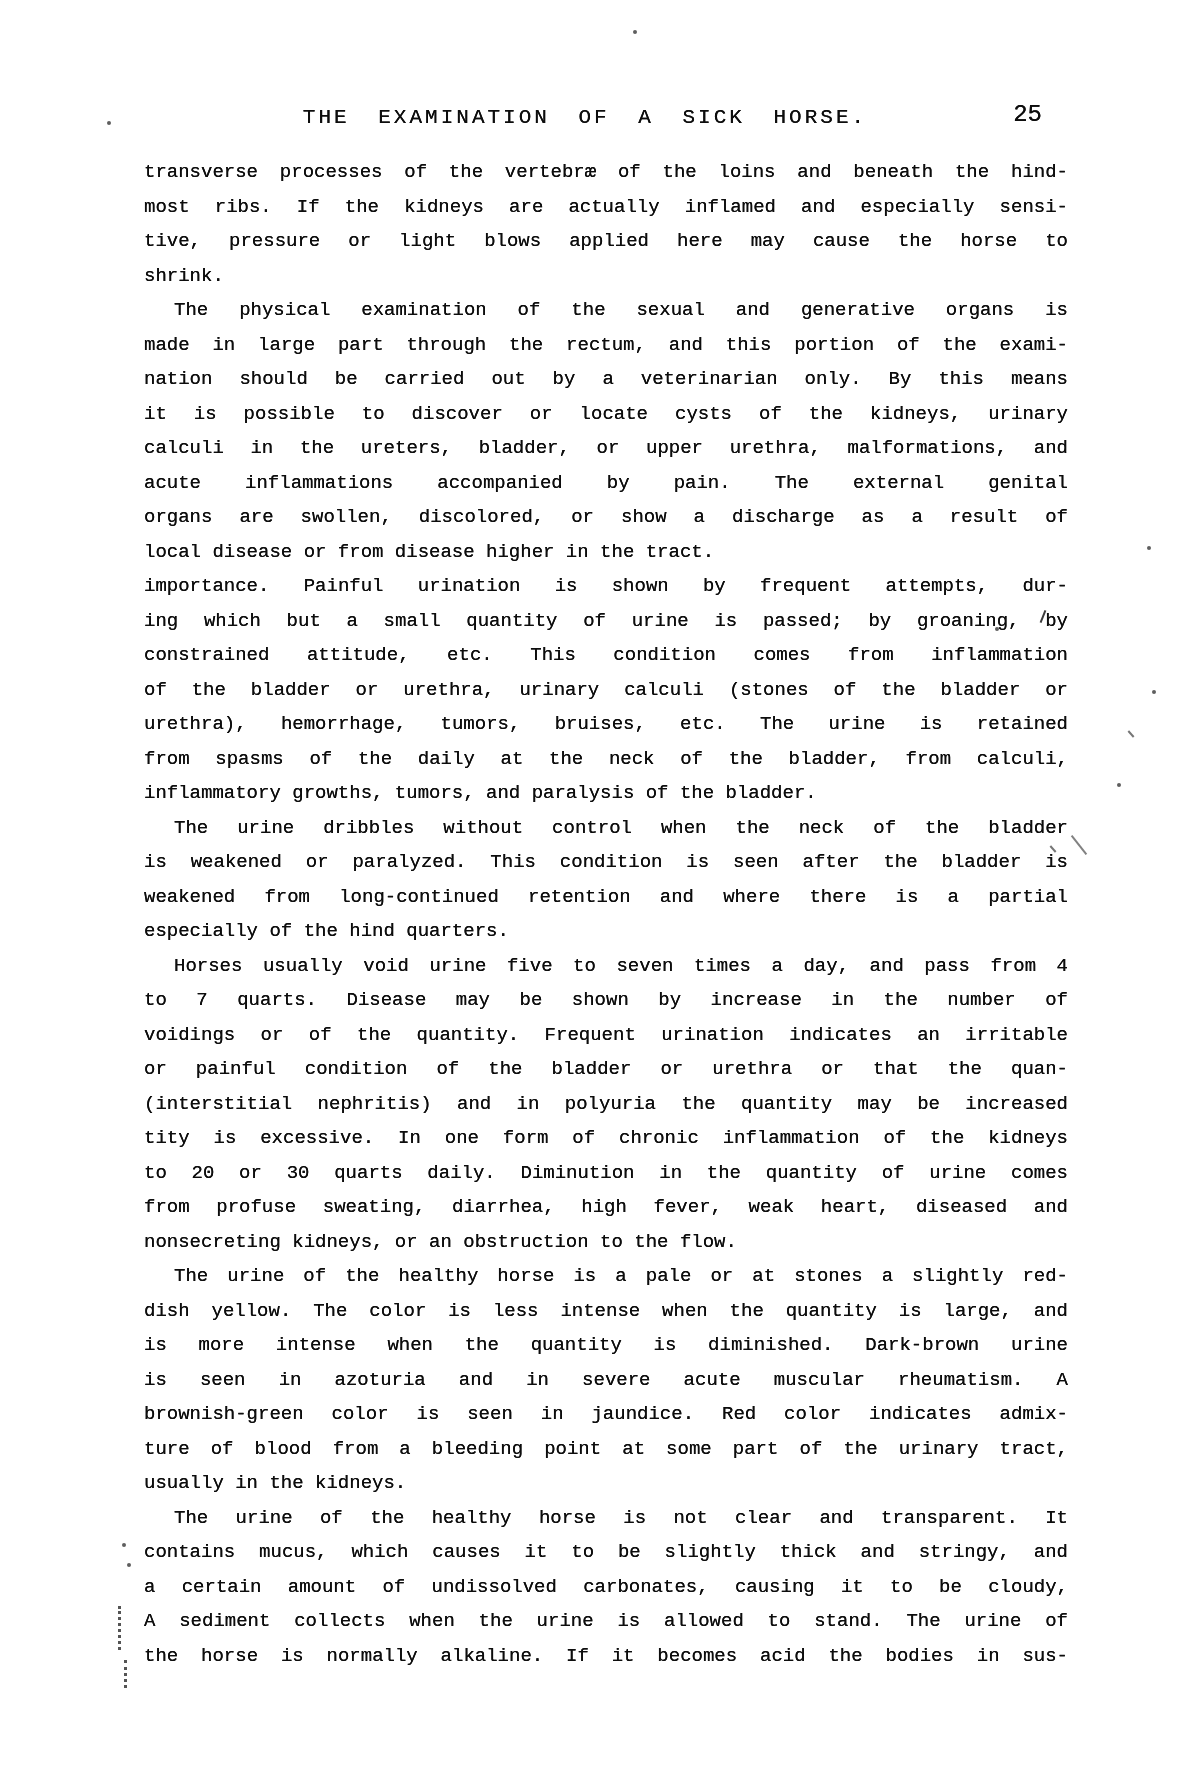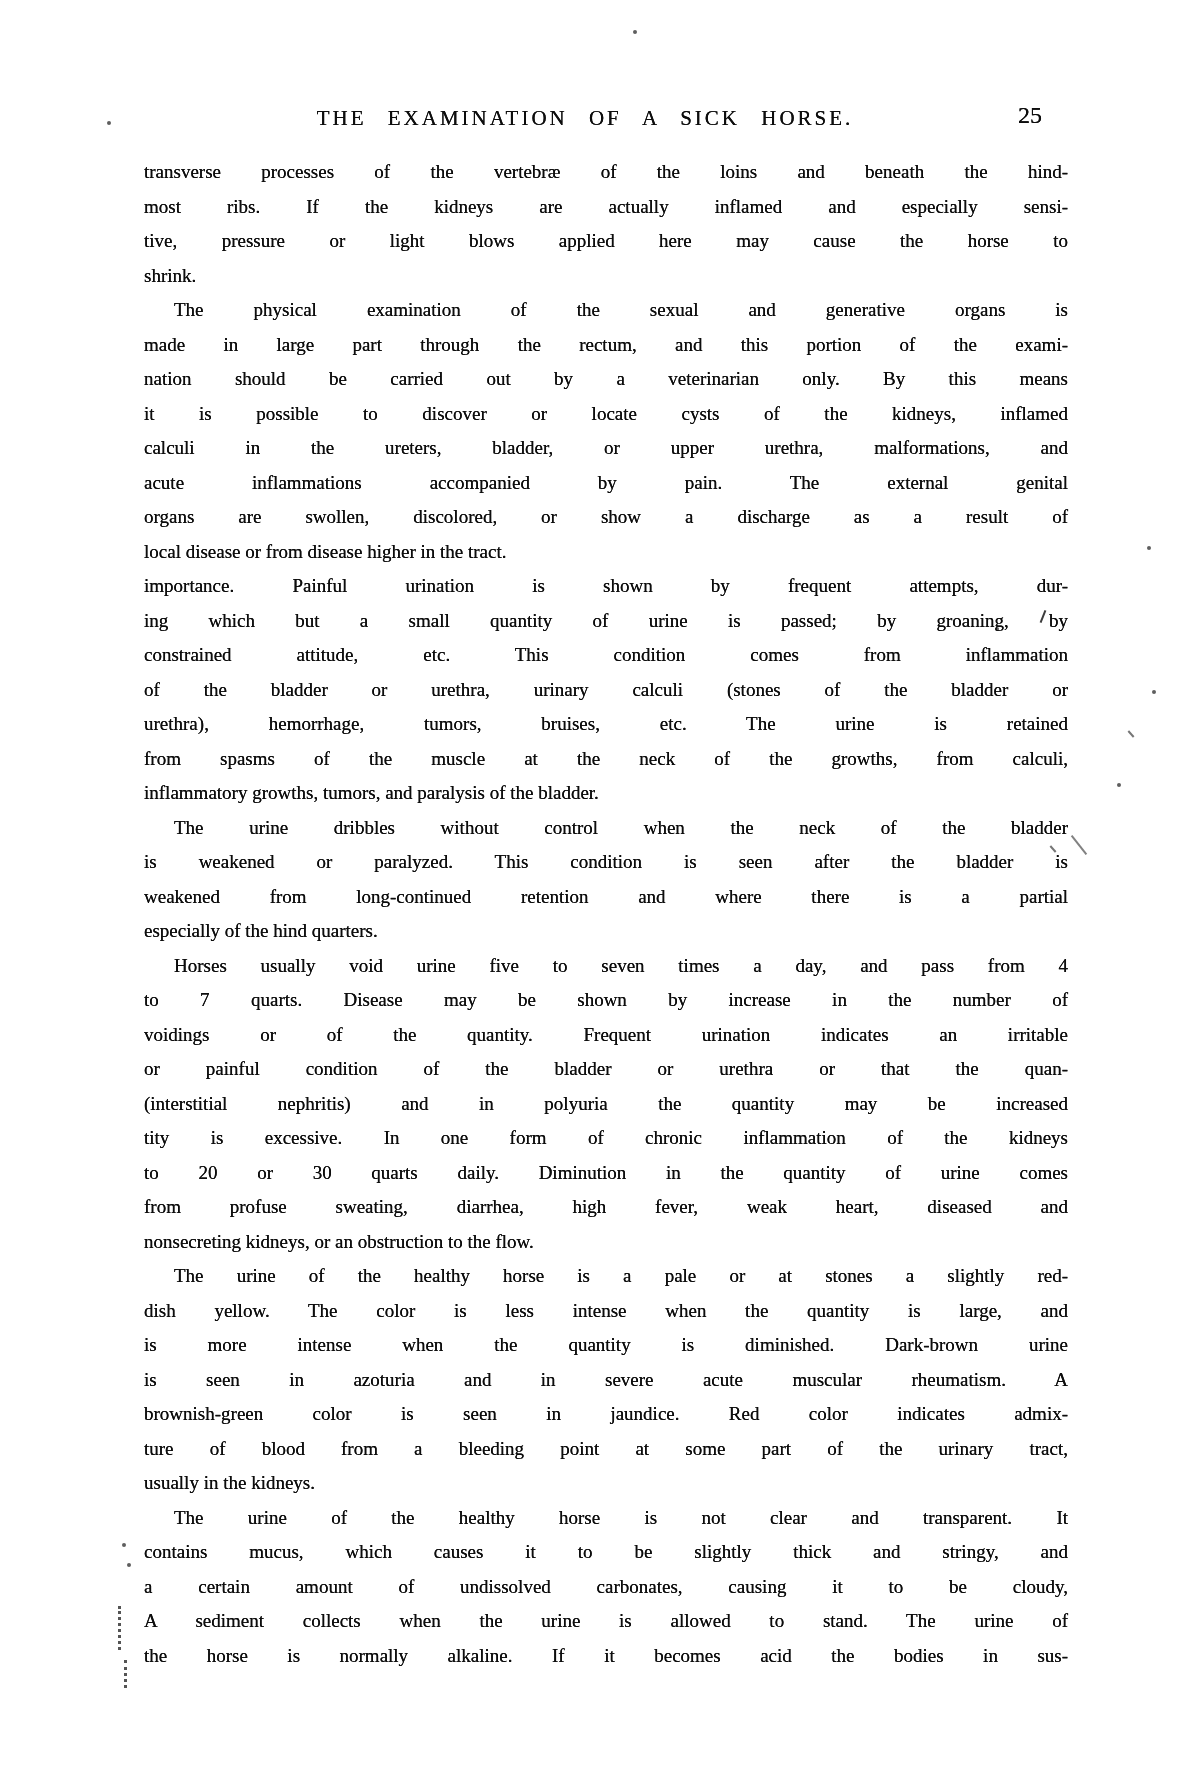--- a/index.html
+++ b/index.html
@@ -9,7 +9,7 @@
     height: 1777px;
     background: #ffffff;
     color: #0d0d0d;
-    font-family: Liberation Serif, serif;
+    font-family: Liberation Mono, monospace;
     overflow: hidden;
   }
   .running-head {

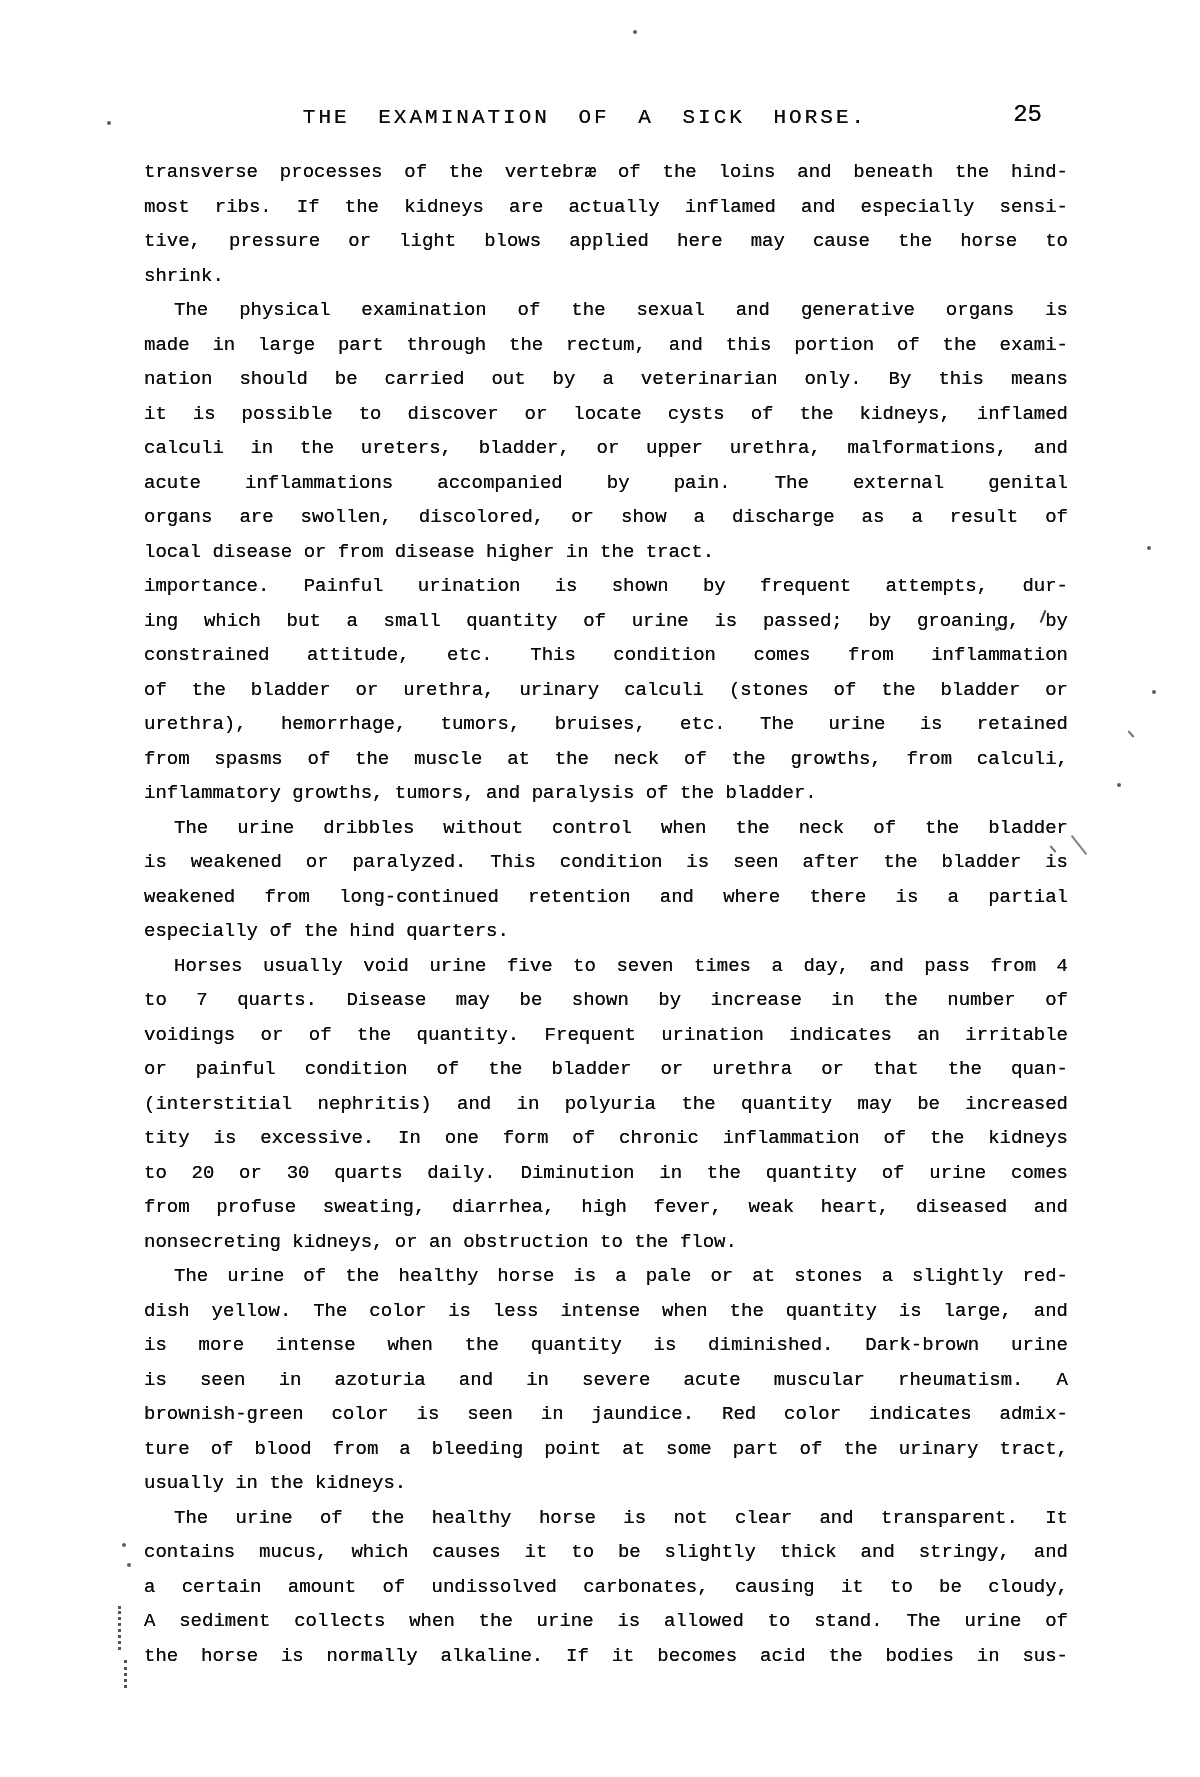--- a/index.html
+++ b/index.html
@@ -89,7 +89,7 @@
         <div class="line indent">The physical examination of the sexual and generative organs is</div>
         <div class="line">made in large part through the rectum, and this portion of the exami-</div>
         <div class="line">nation should be carried out by a veterinarian only.  By this means</div>
-        <div class="line">it is possible to discover or locate cysts of the kidneys, inflamed</div>
+        <div class="line">it is possible to discover or locate cysts of the kidneys, urinary</div>
         <div class="line">calculi in the ureters, bladder, or upper urethra, malformations, and</div>
         <div class="line">acute inflammations accompanied by pain.  The external genital</div>
         <div class="line">organs are swollen, discolored, or show a discharge as a result of</div>

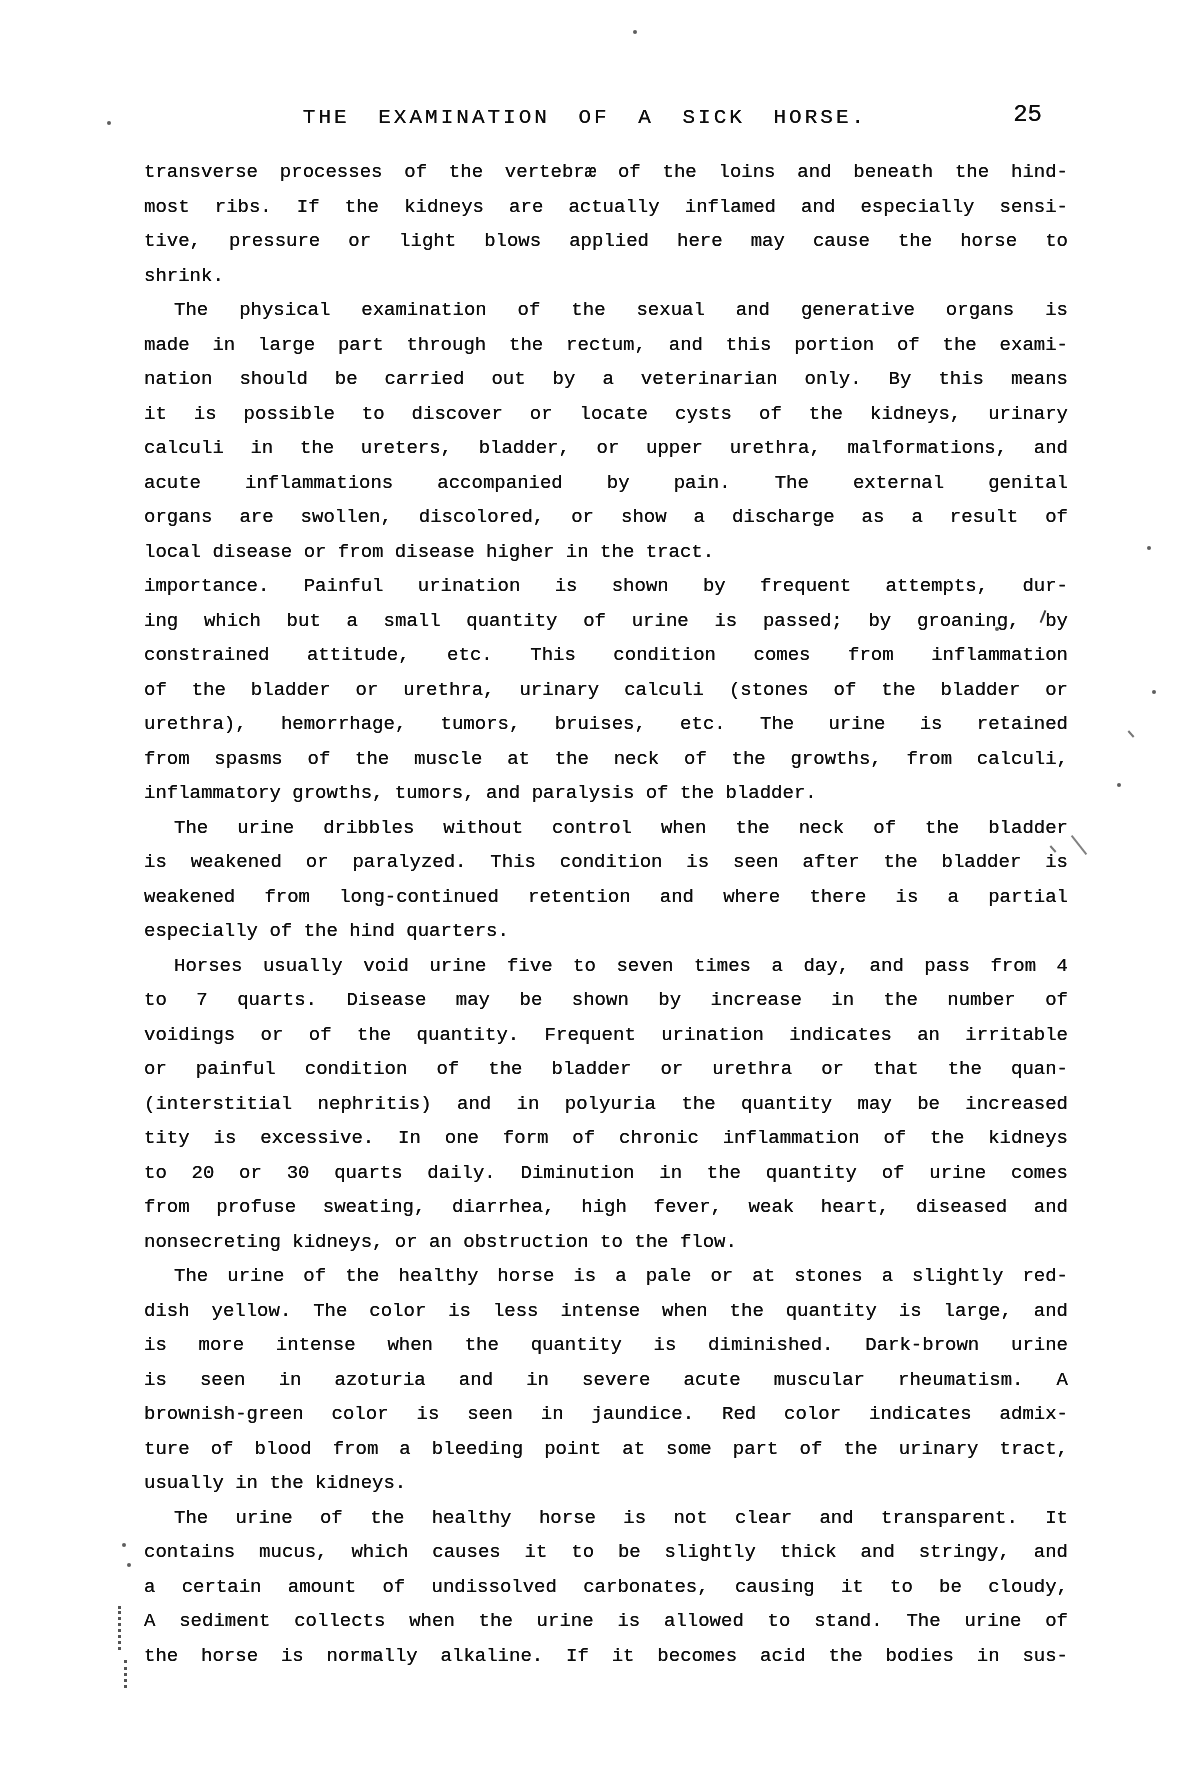--- a/index.html
+++ b/index.html
@@ -101,7 +101,7 @@
         <div class="line">constrained attitude, etc.  This condition comes from inflammation</div>
         <div class="line">of the bladder or urethra, urinary calculi (stones of the bladder or</div>
         <div class="line">urethra), hemorrhage, tumors, bruises, etc.  The urine is retained</div>
-        <div class="line">from spasms of the muscle at the neck of the growths, from calculi,</div>
+        <div class="line">from spasms of the daily at the neck of the bladder, from calculi,</div>
         <div class="line last">inflammatory growths, tumors, and paralysis of the bladder.</div>
       </div>
       <div class="para">

